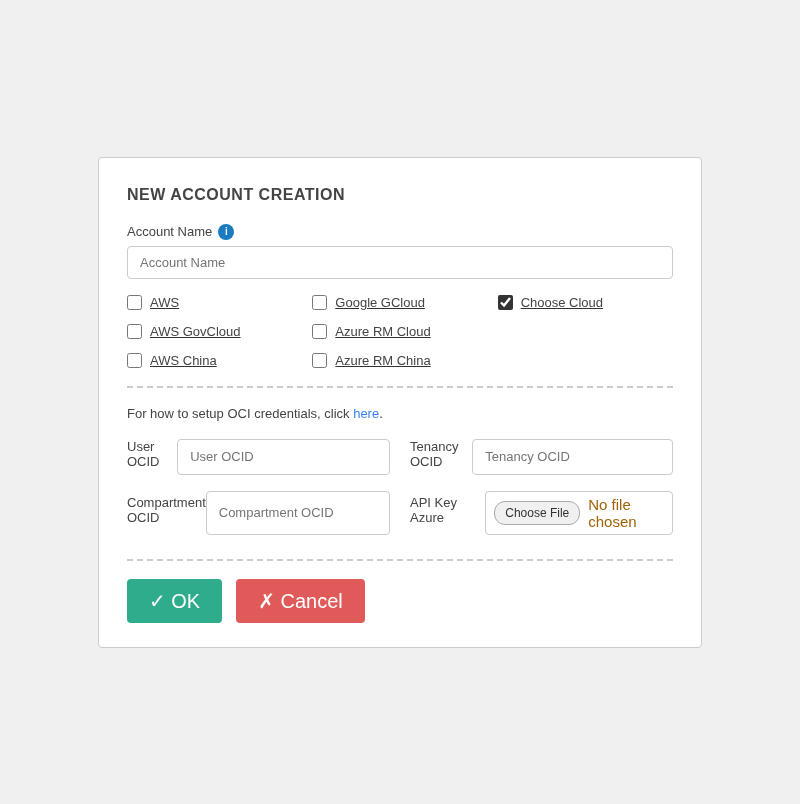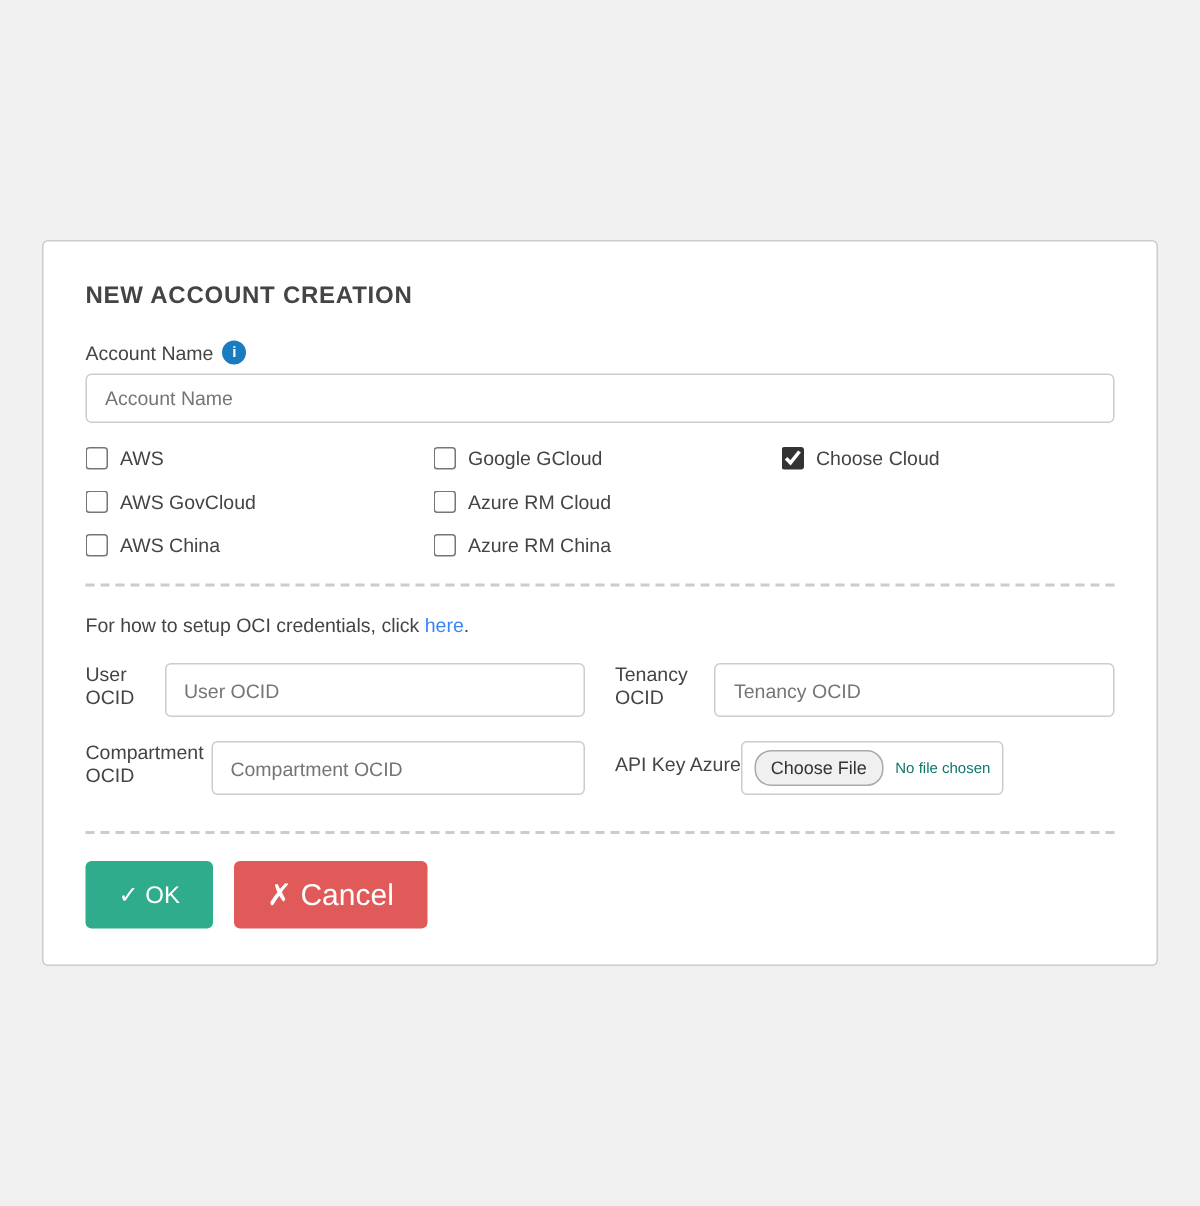--- a/index.html
+++ b/index.html
@@ -17,7 +17,7 @@
 
     .dialog {
       background: #fff;
-      width: 744px;
+      width: 604px;
       border: 1px solid #ccc;
       border-radius: 4px;
       padding: 28px 28px 24px 28px;

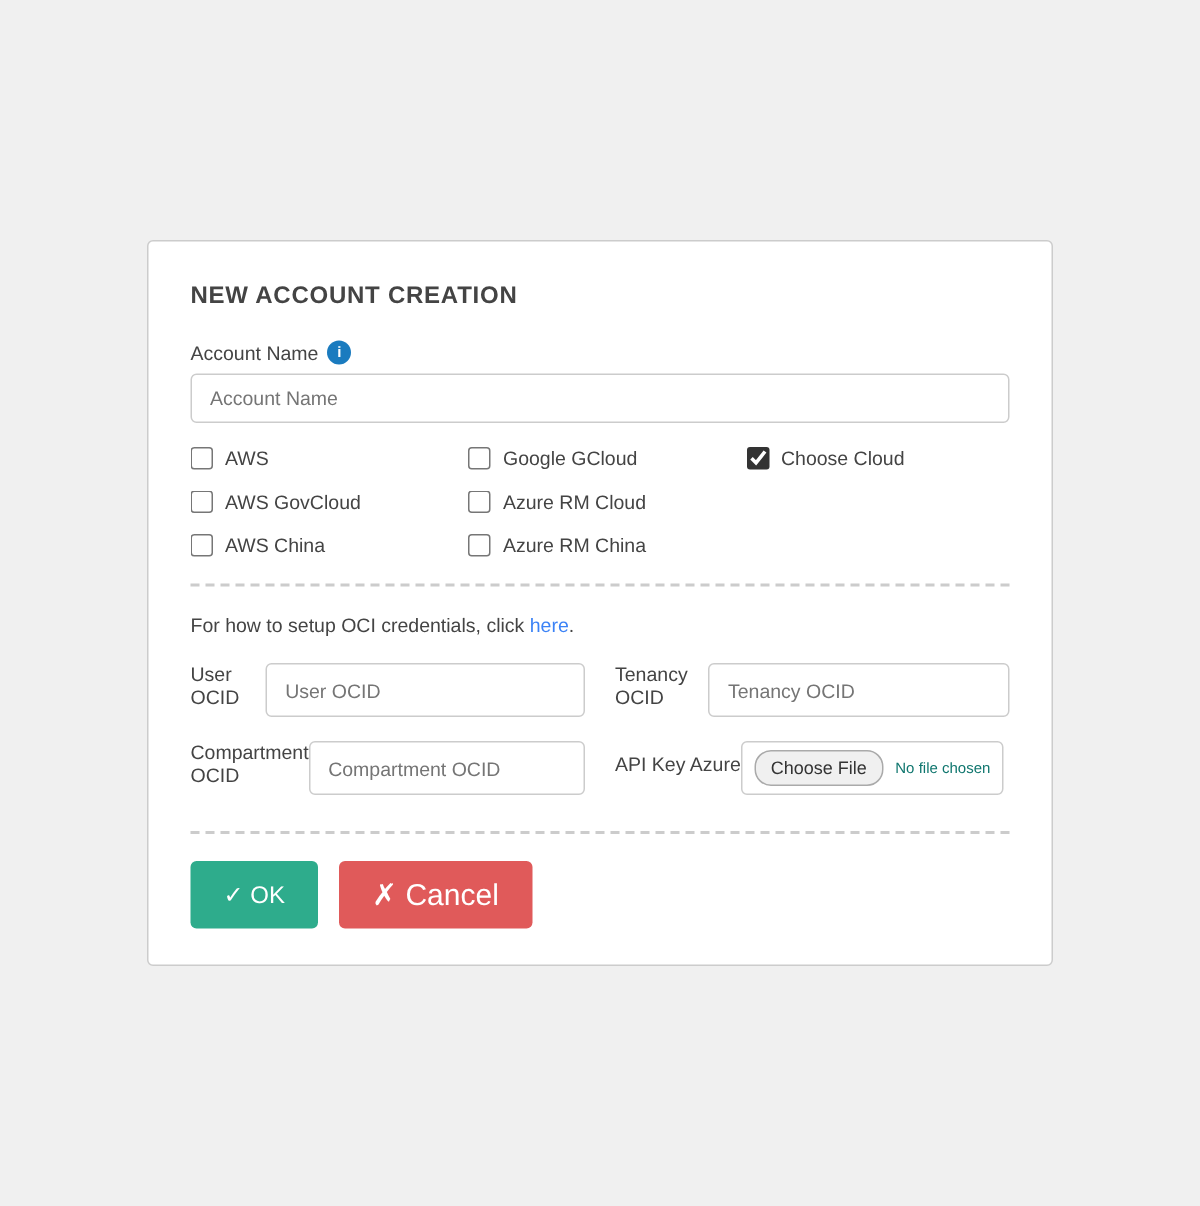--- a/index.html
+++ b/index.html
@@ -179,6 +179,7 @@
 
     .checkboxes-section {
       margin-bottom: 4px;
+      text-decoration: underline;
     }
   </style>
 </head>

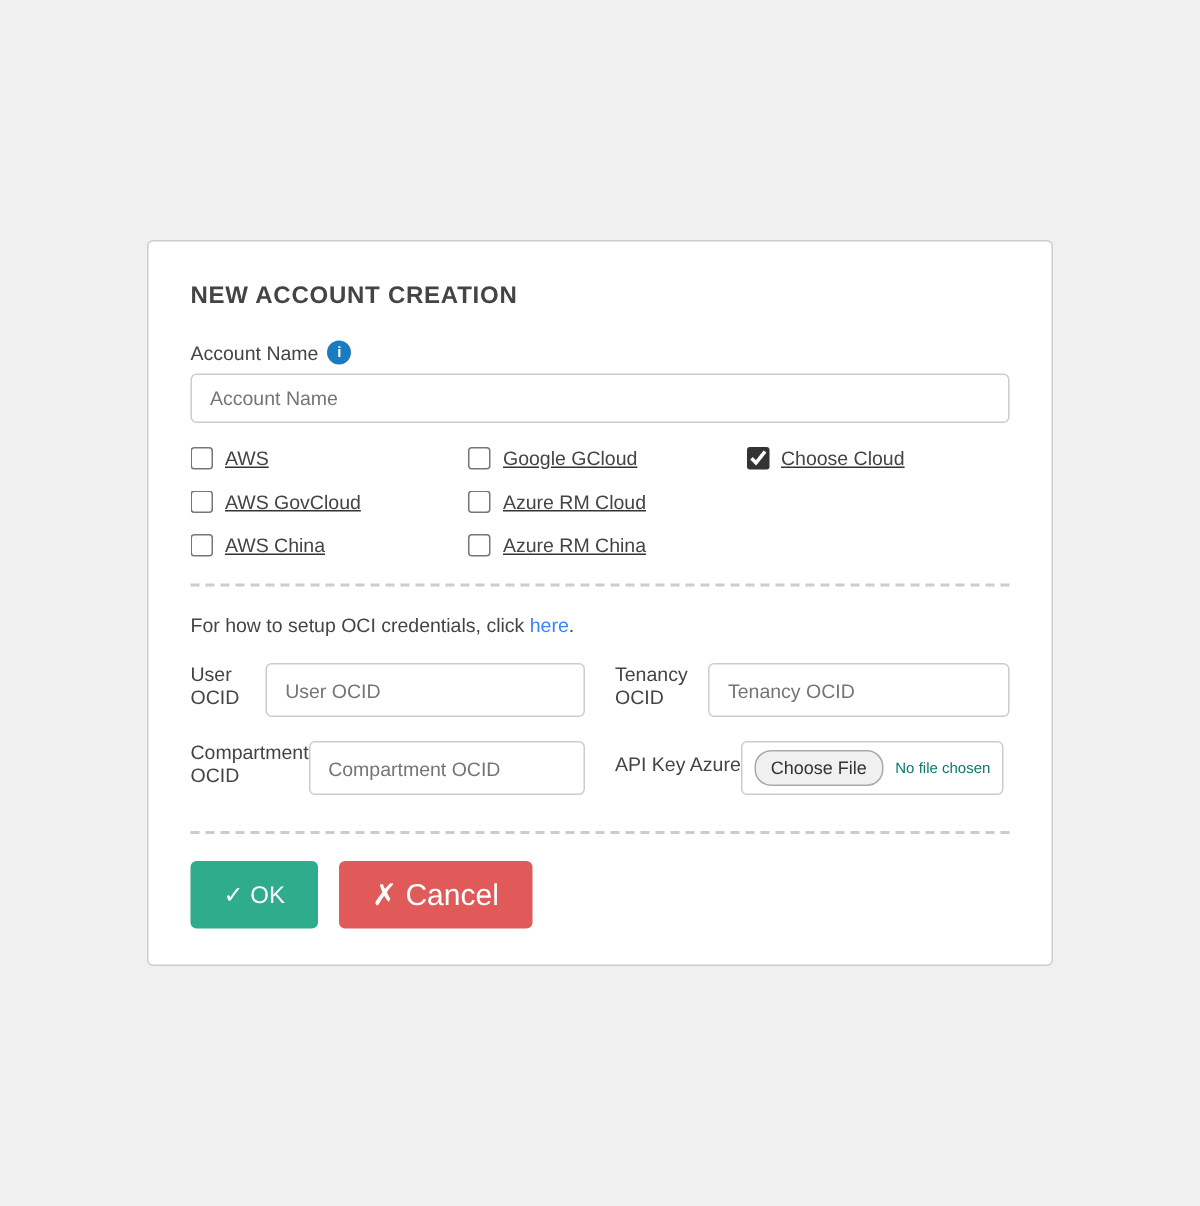--- a/index.html
+++ b/index.html
@@ -137,8 +137,8 @@
     }
 
     .file-name-text {
-      font-size: 10px;
-      color: #0f766e;
+      font-size: 15px;
+      color: #a16207;
     }
 
     .button-row {

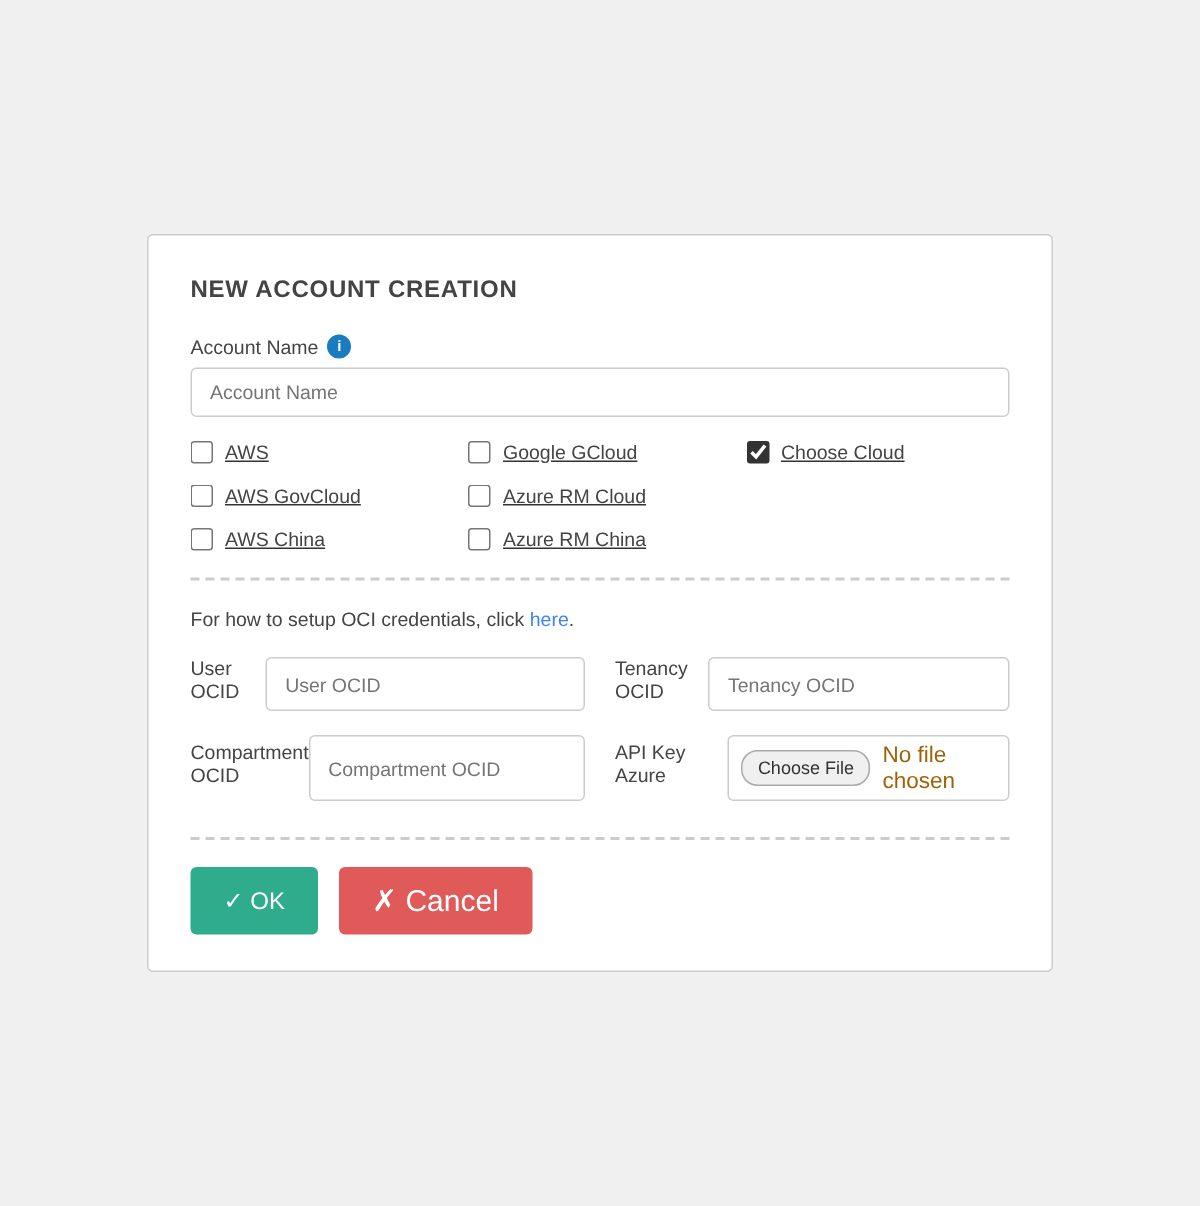--- a/index.html
+++ b/index.html
@@ -153,7 +153,7 @@
       border: none;
       border-radius: 4px;
       padding: 10px 22px;
-      font-size: 16px;
+      font-size: 20px;
       cursor: pointer;
       display: flex;
       align-items: center;

